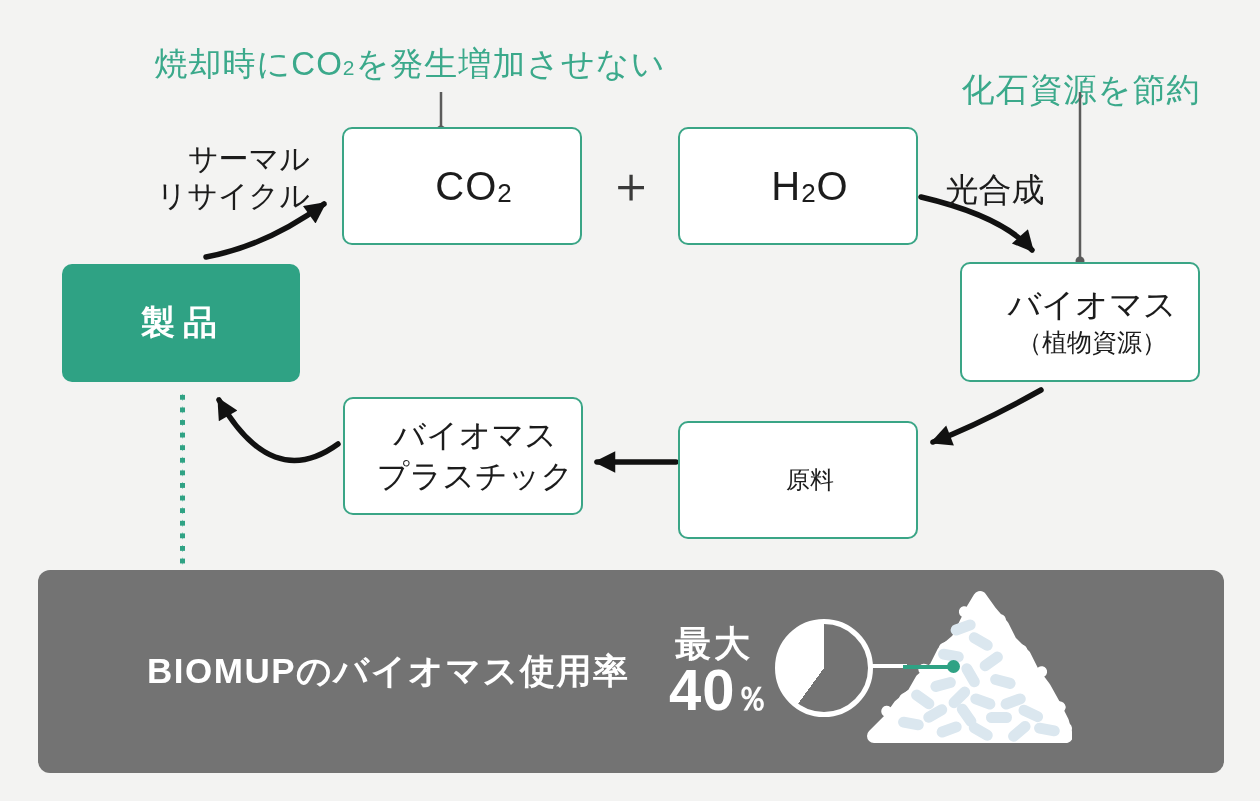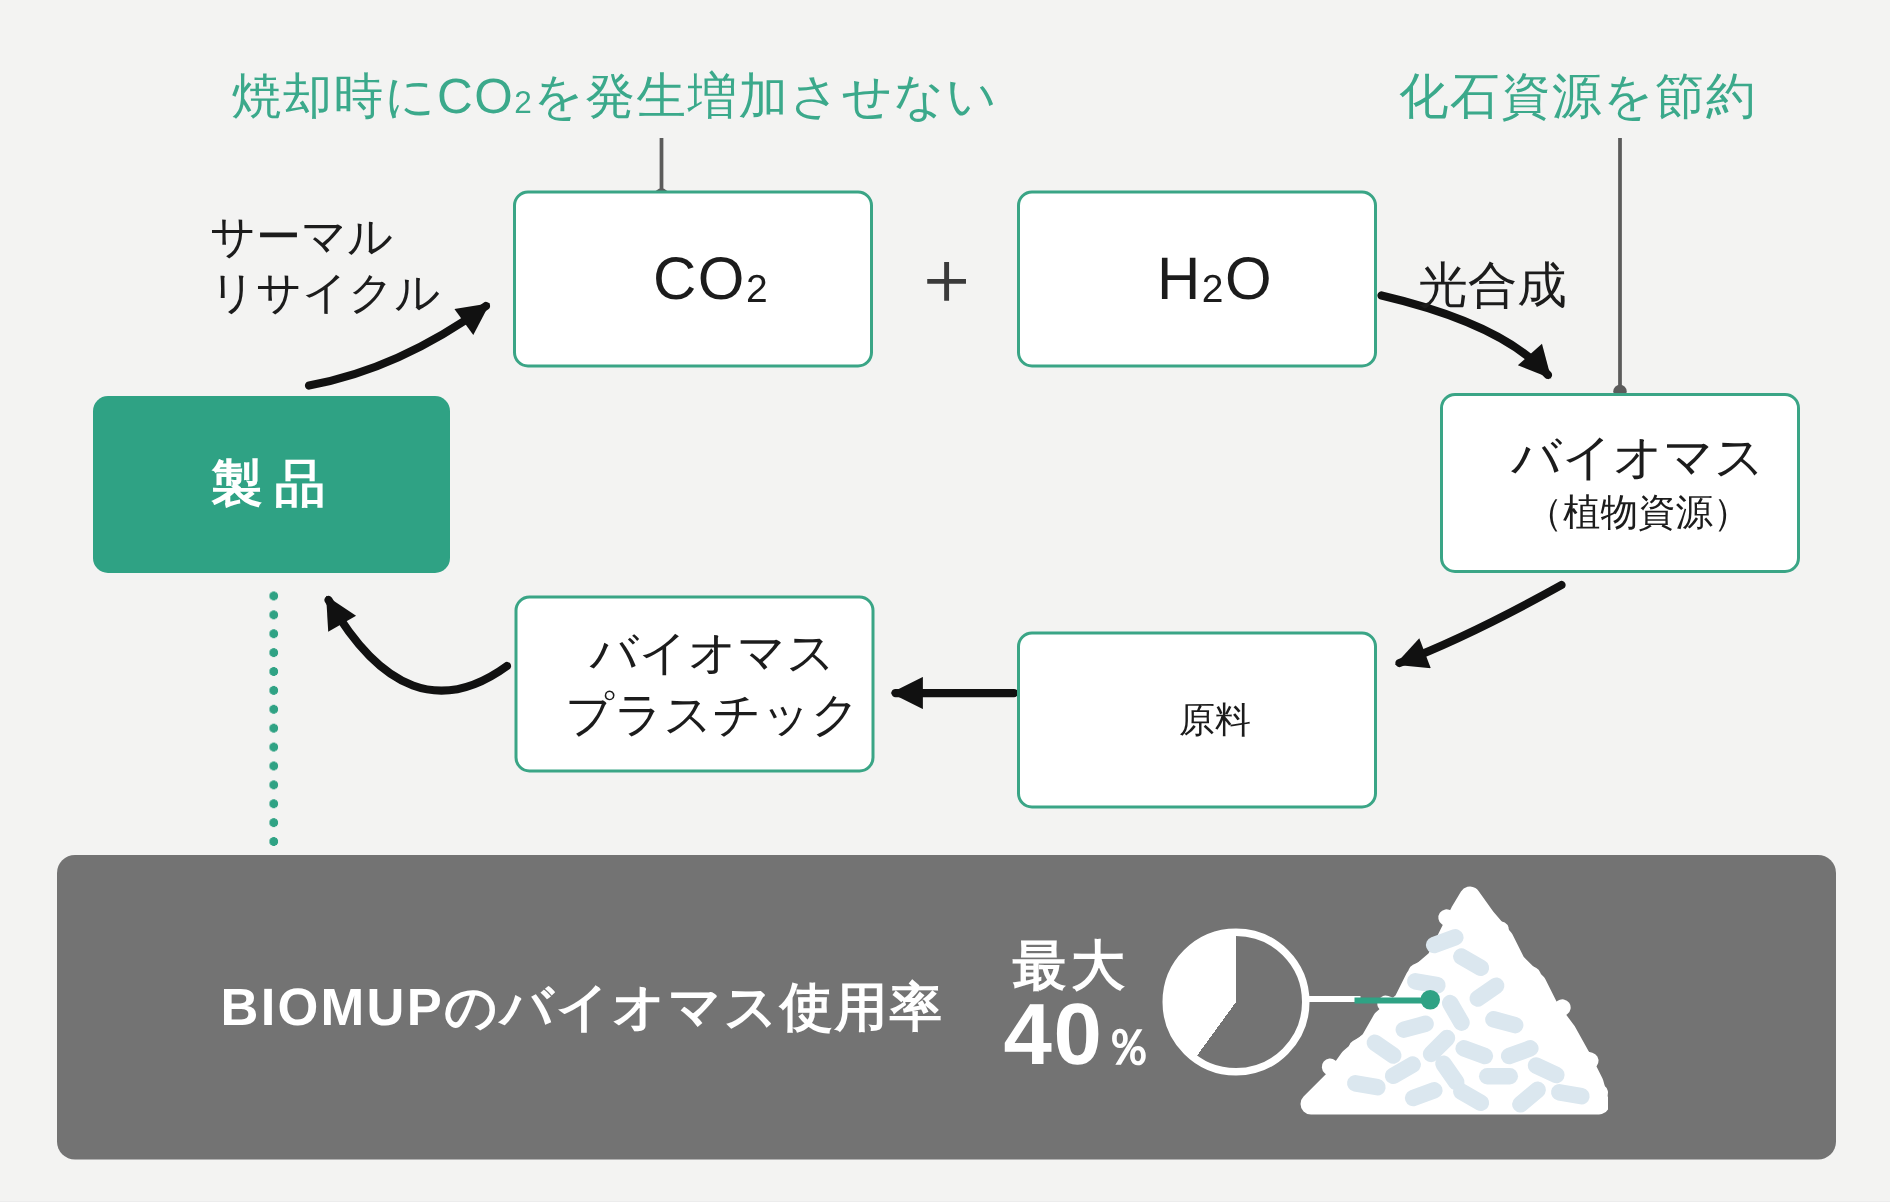--- a/index.html
+++ b/index.html
@@ -78,7 +78,7 @@
   <div class="note" style="left:90px;width:640px;">
     <span>焼却時にCO</span><span class="subn">2</span><span>を発生増加させない</span>
   </div>
-  <div class="note" style="left:902px;width:300px;">
+  <div class="note" style="left:931px;width:300px;margin-top:26px;">
     <span>化石資源を節約</span>
   </div>
 

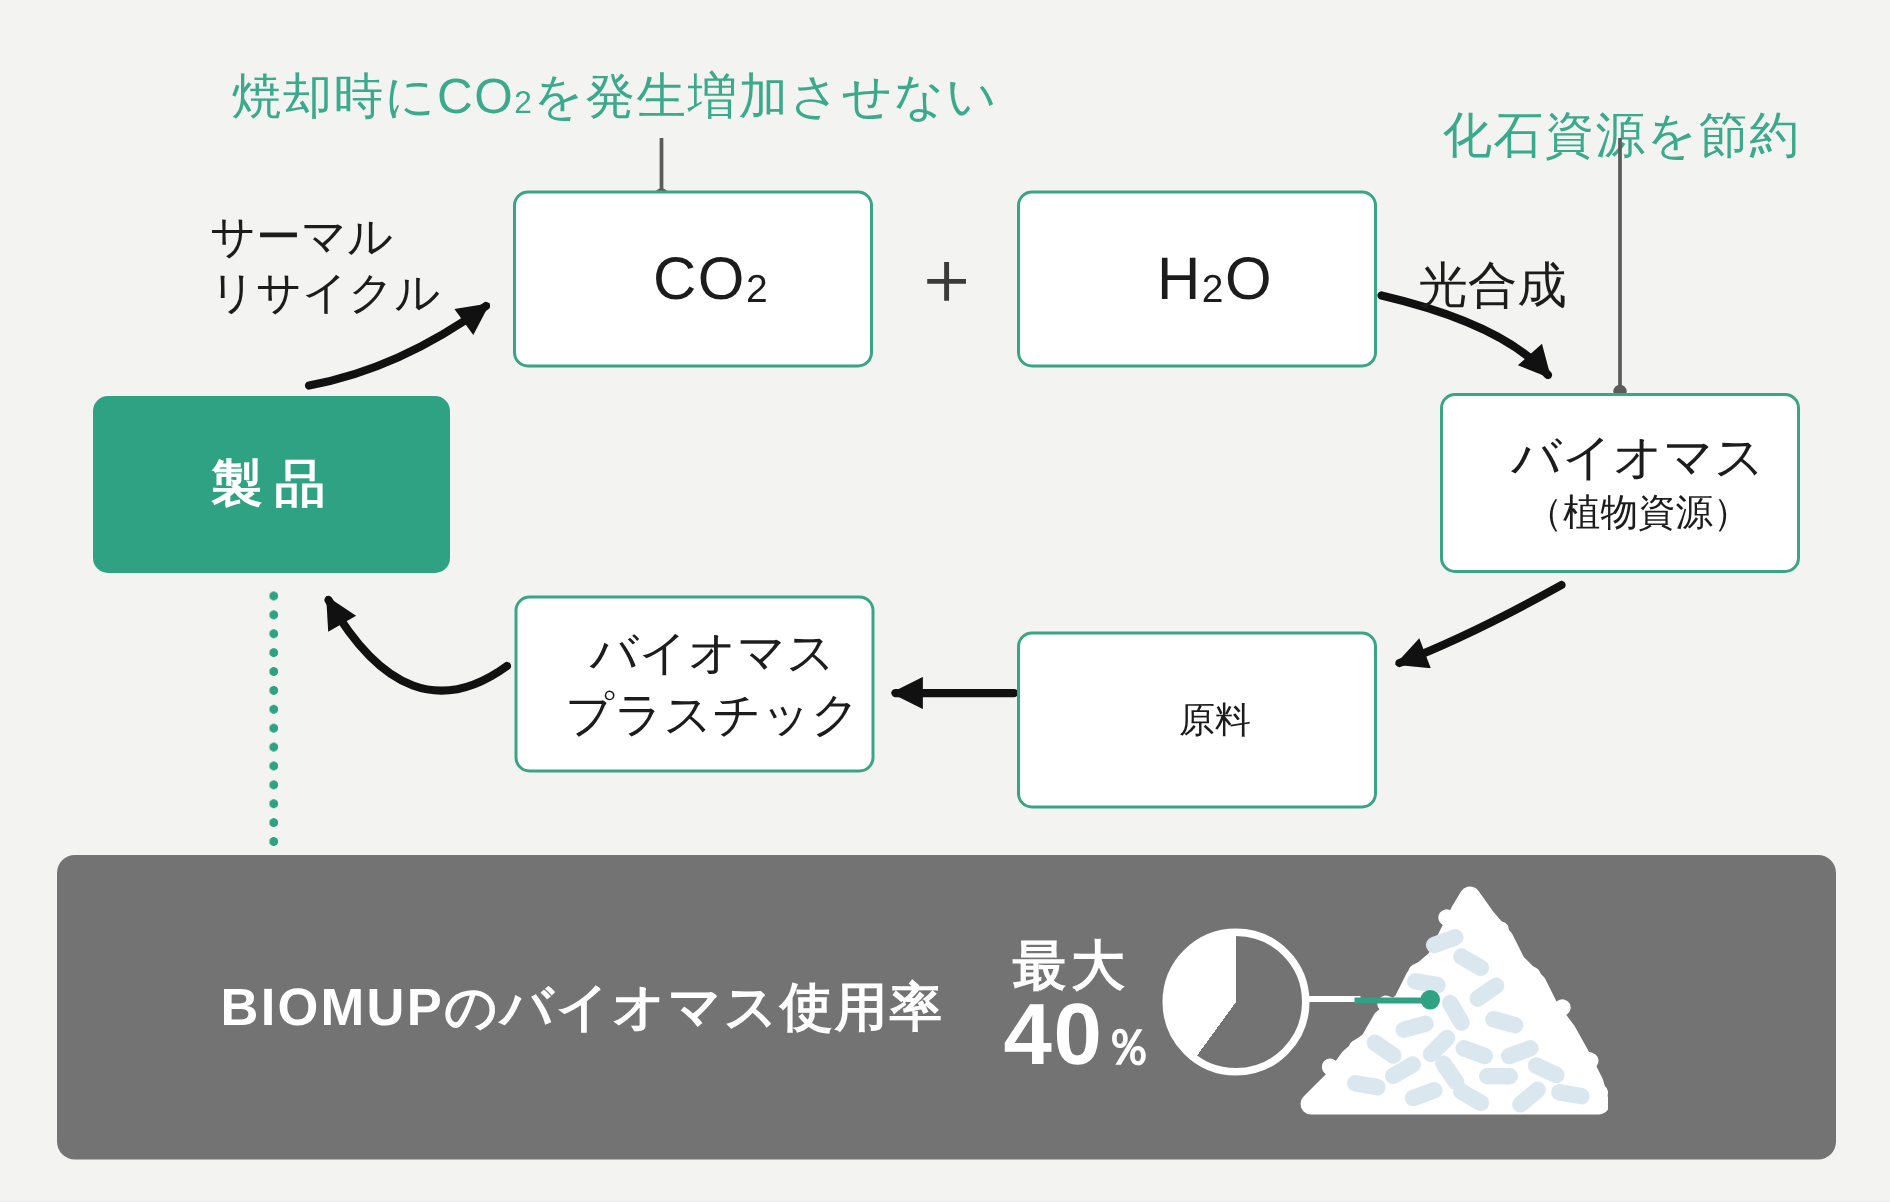--- a/index.html
+++ b/index.html
@@ -35,7 +35,7 @@
   }
   .flow-label{position:absolute;font-size:33px;white-space:nowrap;color:#1c1c1c;}
   .thermal{
-    position:absolute;left:140px;top:140px;width:170px;text-align:left;
+    position:absolute;left:140px;top:140px;width:170px;text-align:right;
     font-size:30px;line-height:37px;color:#1c1c1c;
   }
   .plus{

